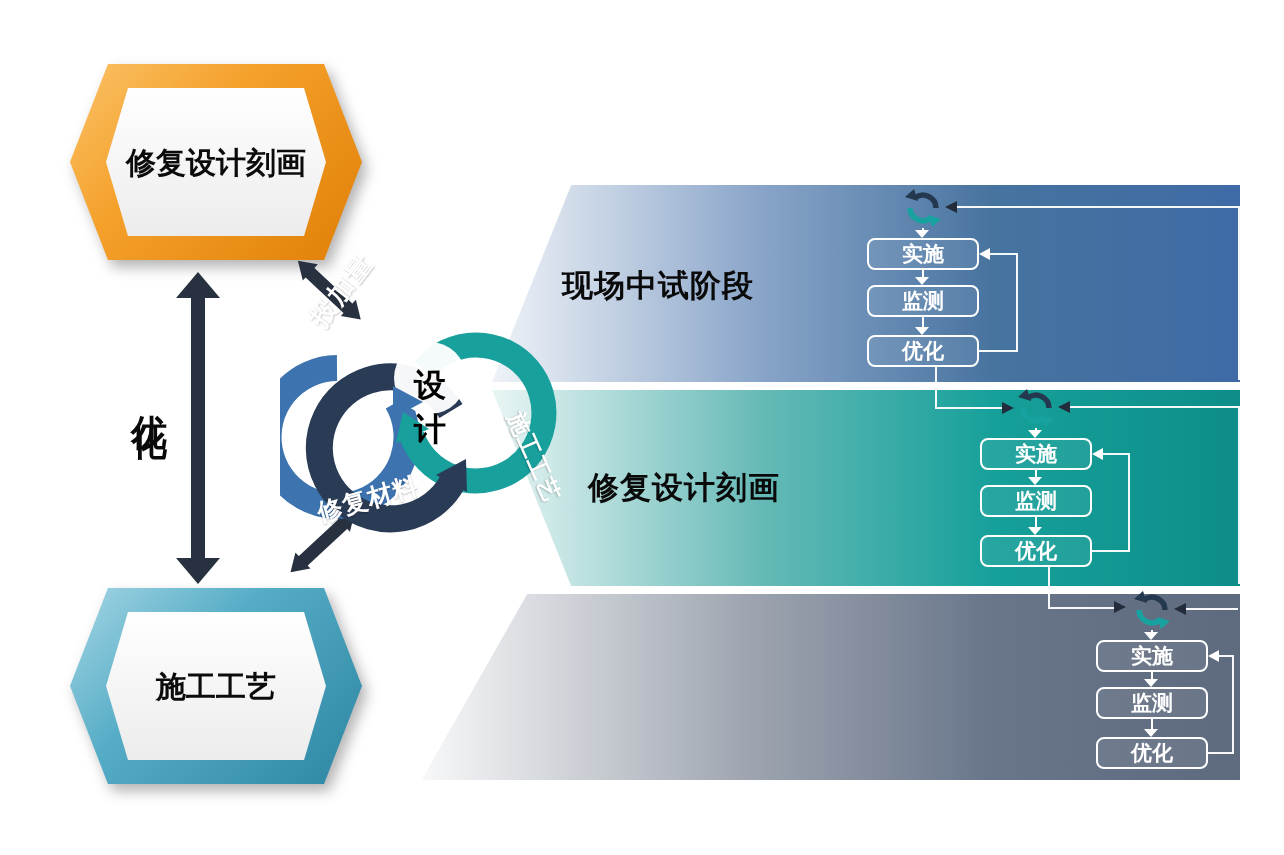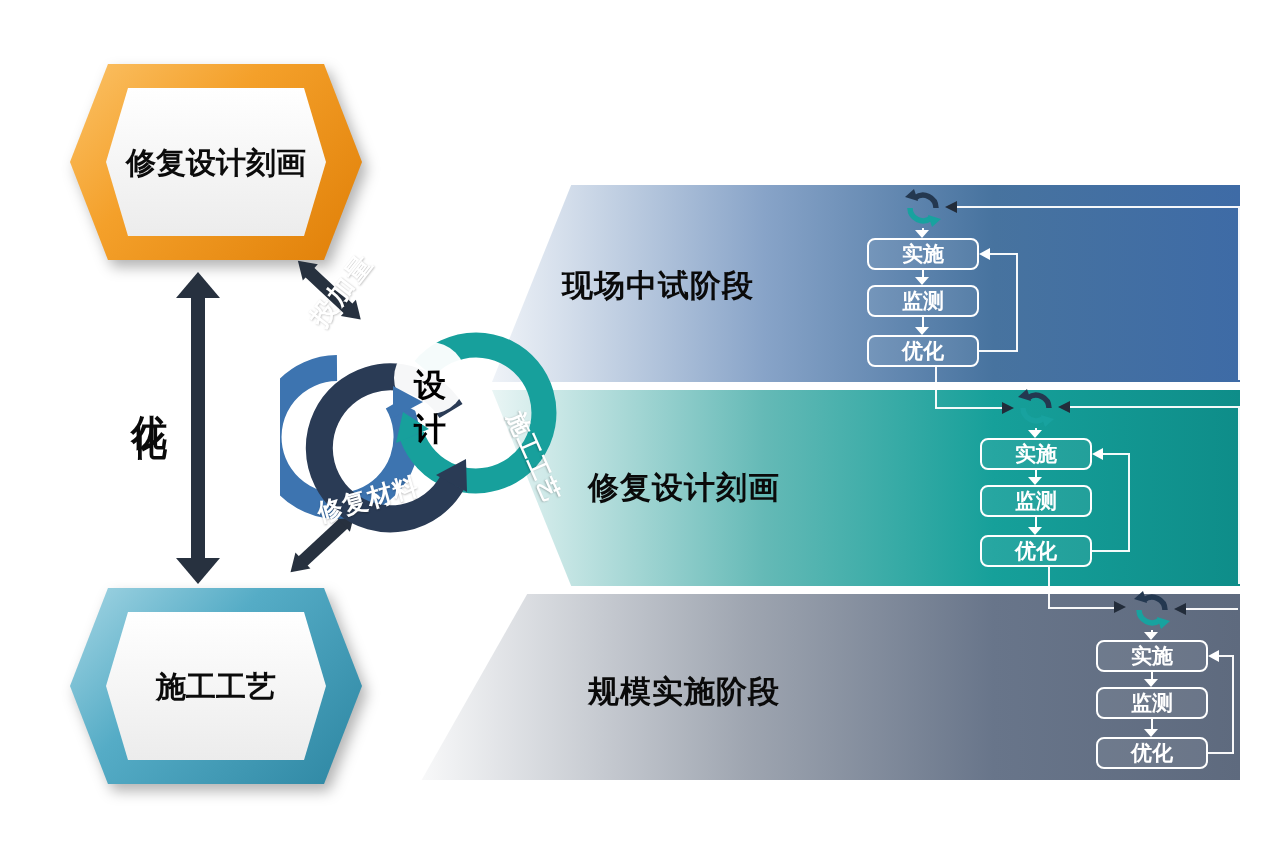--- a/index.html
+++ b/index.html
@@ -77,7 +77,6 @@
 
   <div class="stage-label" style="left:562px;top:265px">现场中试阶段</div>
   <div class="stage-label" style="left:588px;top:467px">修复设计刻画</div>
-  <div class="stage-label" style="left:588px;top:671px">规模实施阶段</div>
 
   <div class="flow" style="left:867px;top:188px">
     <svg class="cicon" viewBox="0 0 40 40">

